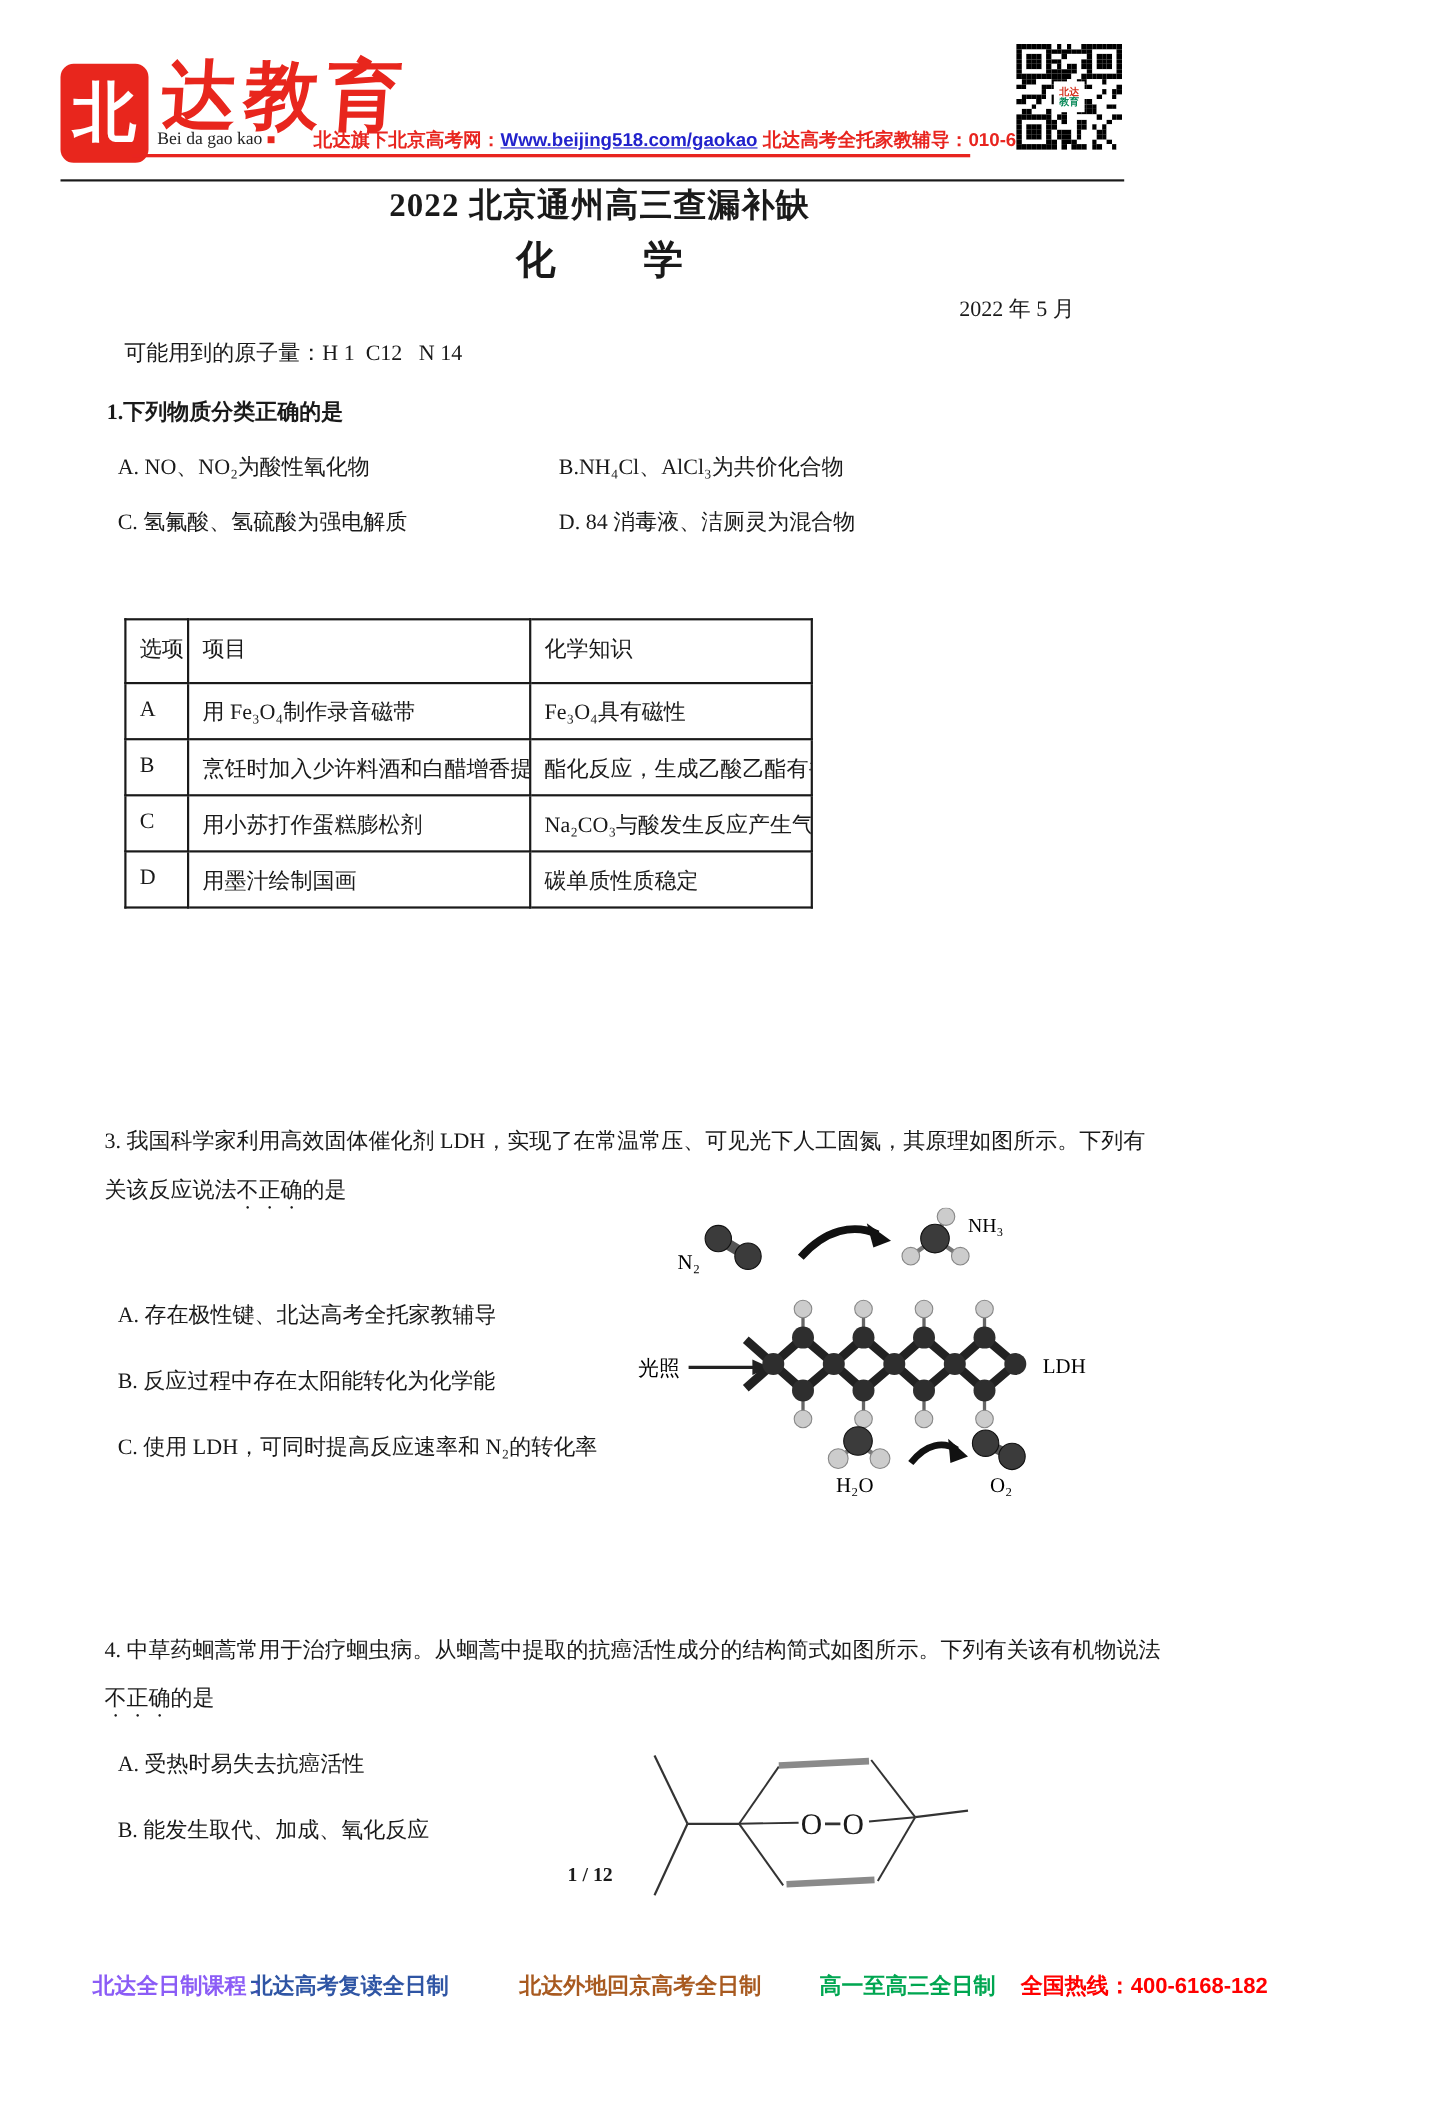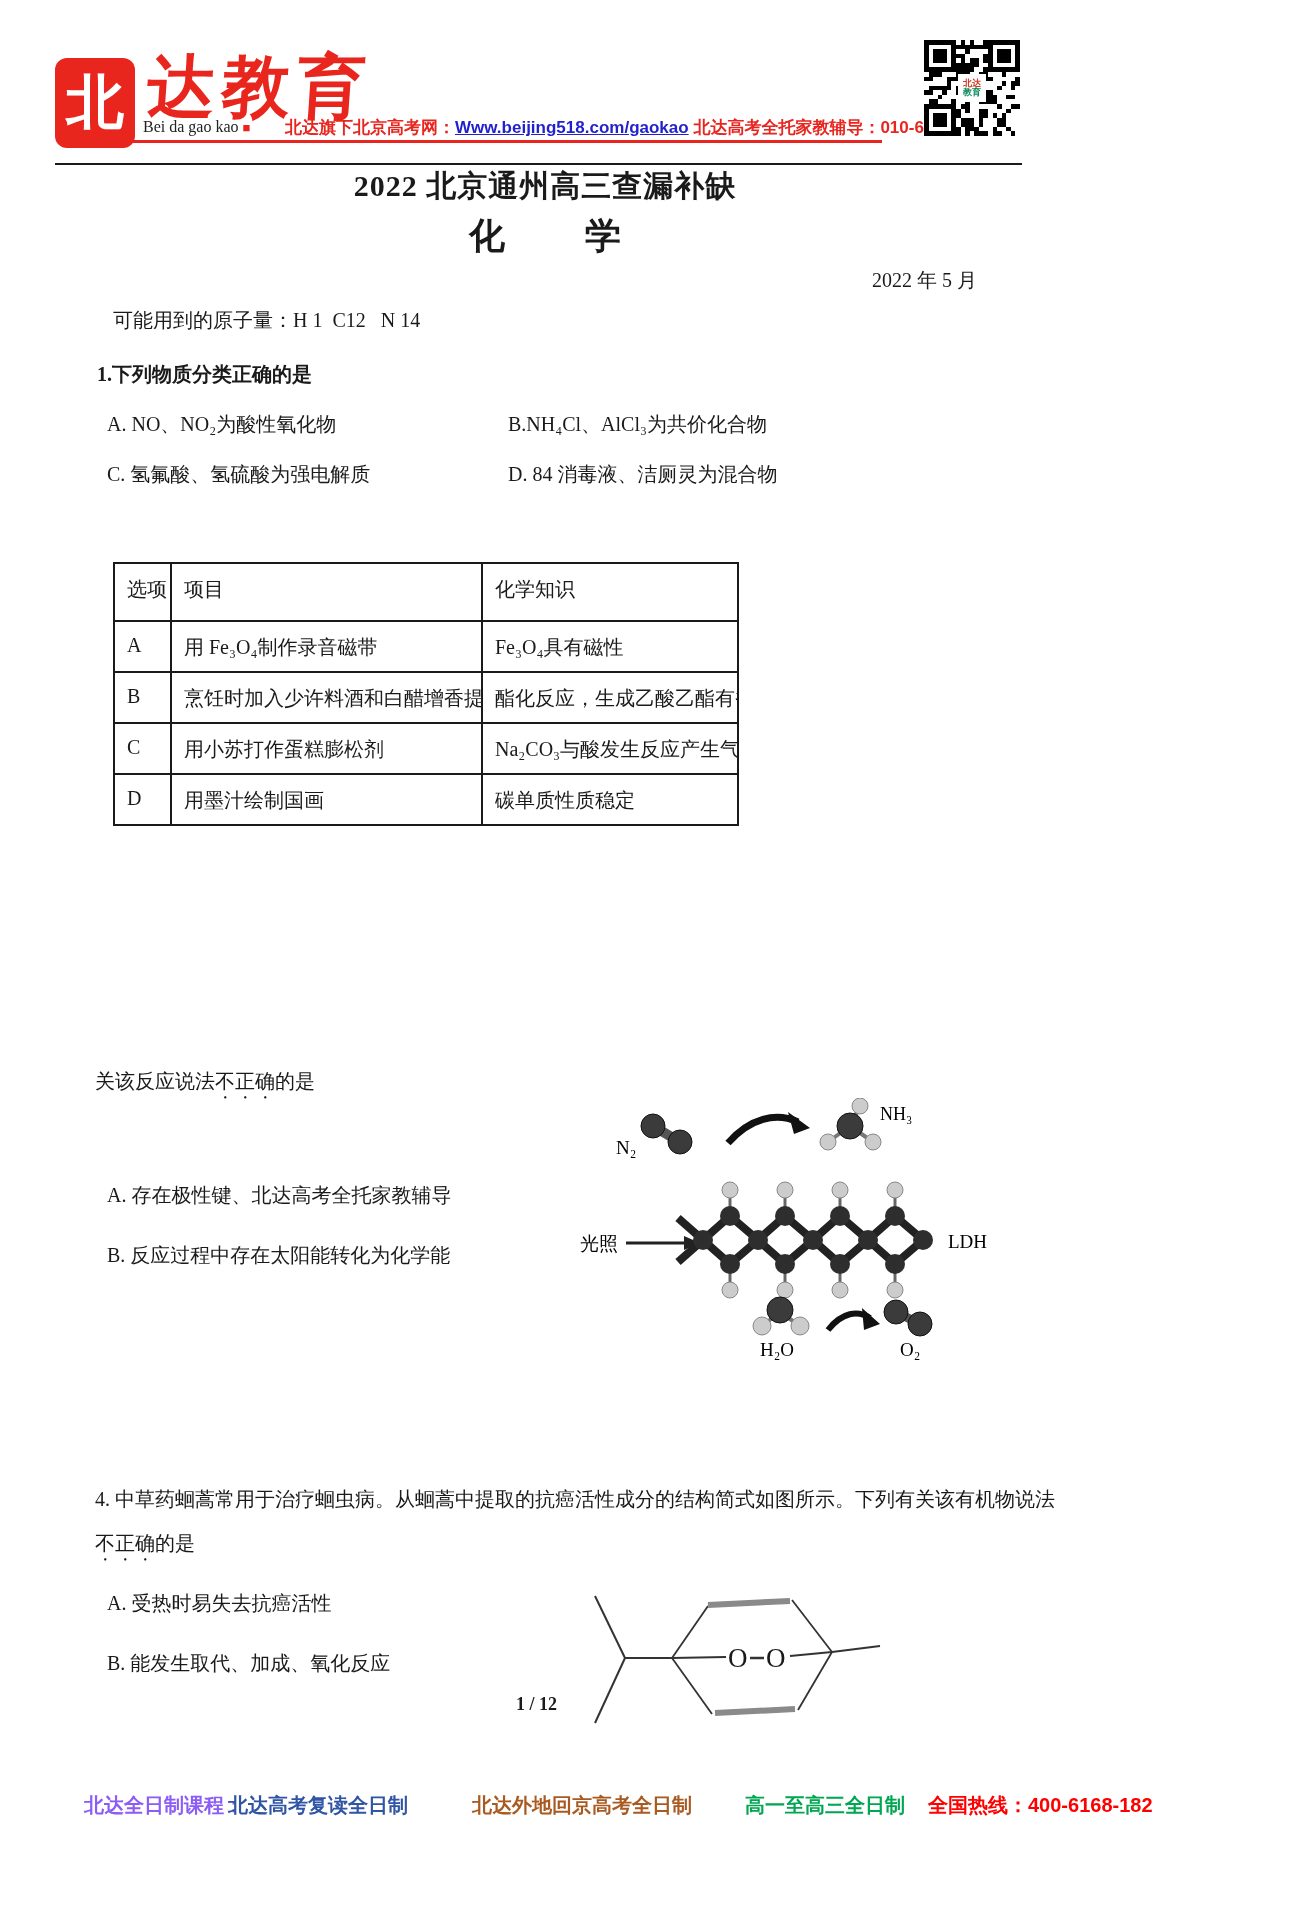--- a/index.html
+++ b/index.html
@@ -583,6 +583,7 @@
   </tbody>
     </table>
 
+  <div class="stem" style="left:95px;top:1024px;">3. 我国科学家利用高效固体催化剂 LDH，实现了在常温常压、可见光下人工固氮，其原理如图所示。下列有</div>
   <div class="stem" style="left:95px;top:1068px;">
     <span>关该反应说法</span><span class="emph">不正确</span><span>的是</span>
   </div>

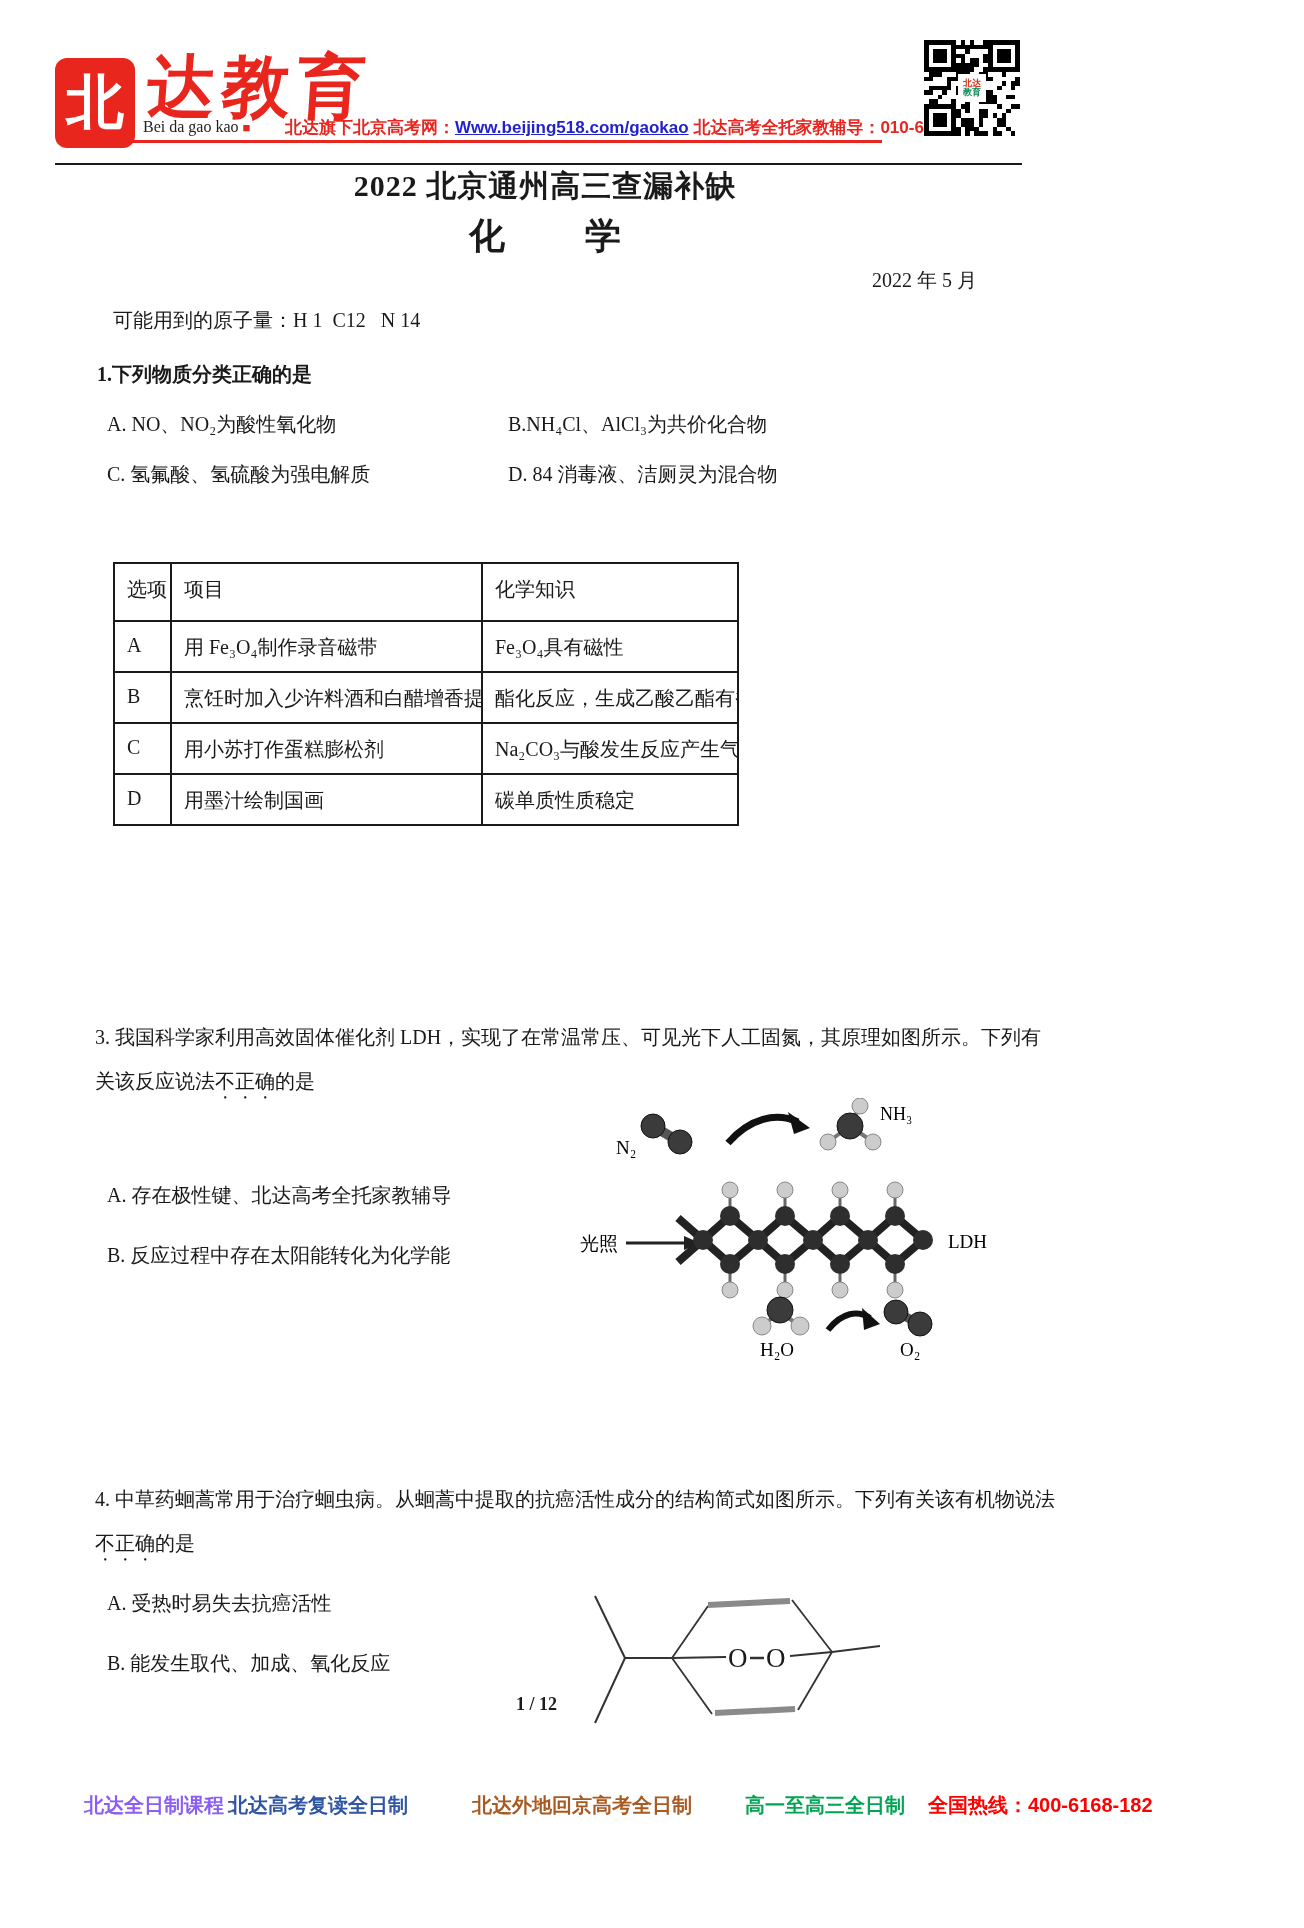--- a/index.html
+++ b/index.html
@@ -589,6 +589,7 @@
   </div>
   <div class="opt" style="left:107px;top:1182px;">A. 存在极性键、北达高考全托家教辅导</div>
   <div class="opt" style="left:107px;top:1242px;">B. 反应过程中存在太阳能转化为化学能</div>
+  <div class="opt" style="left:107px;top:1302px;">C. 使用 LDH，可同时提高反应速率和 N₂的转化率</div>
 
   <svg class="svg3" width="420" height="262" viewBox="0 0 420 262">
 

